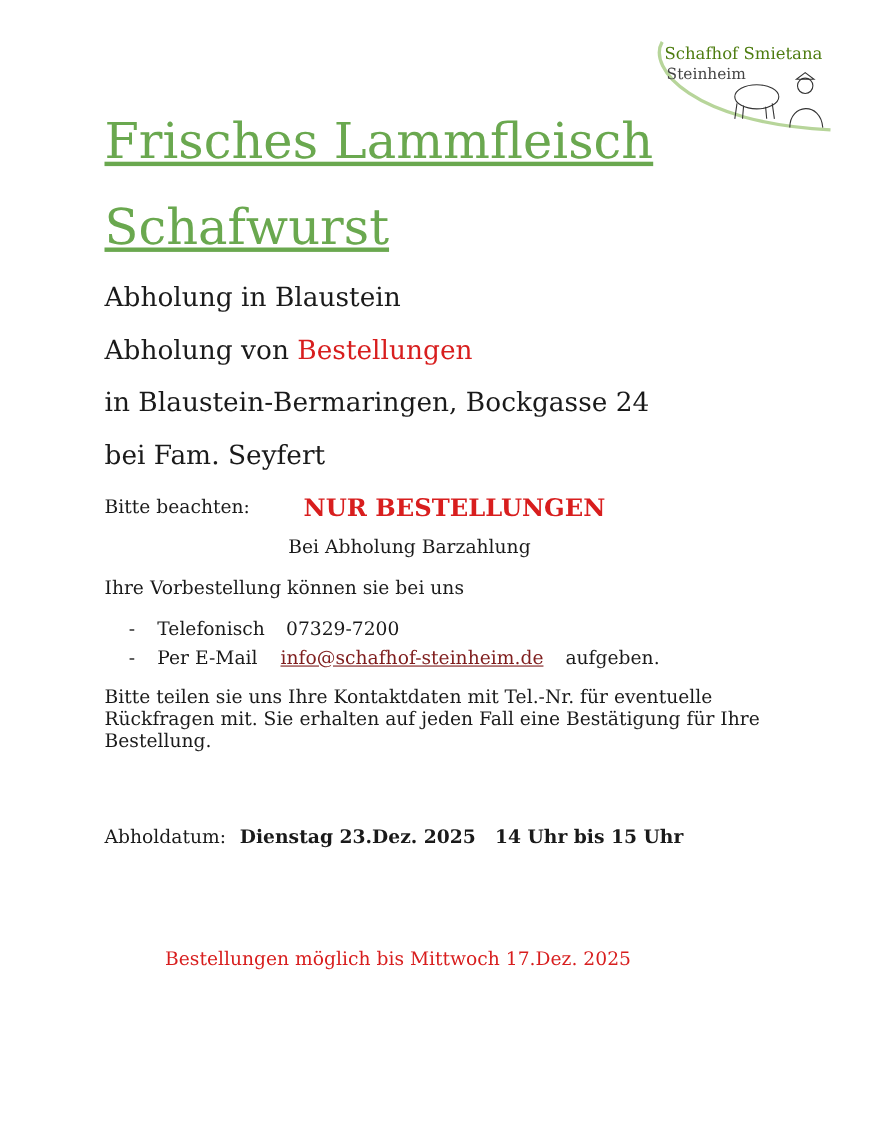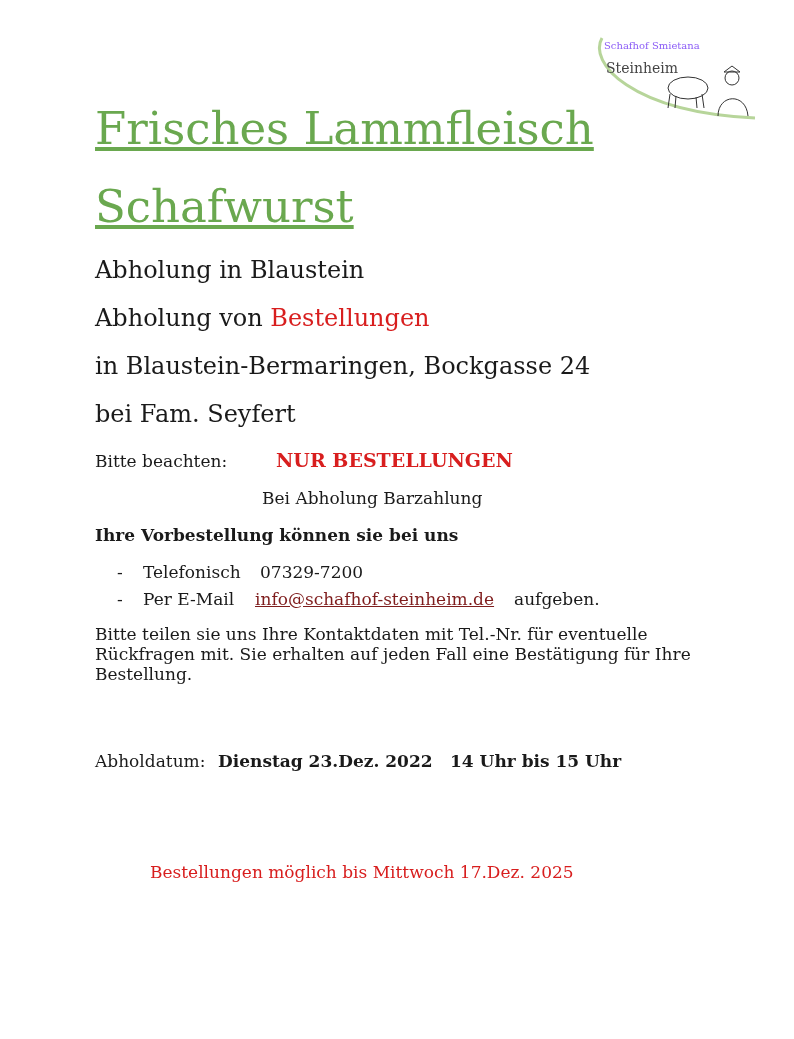--- a/index.html
+++ b/index.html
@@ -14,7 +14,7 @@
   .bold { font-weight:bold; }
   a.mail { color:#7f1d1d; text-decoration:underline; }
   .logo { position:absolute; left:590px; top:32px; width:170px; height:90px; }
-  .logo-name { position:absolute; left:14px; top:8px; font-size:10px; color:#8b5cf6; }
+  .logo-name { position:absolute; left:14px; top:8px; font-size:15px; color:#4d7c0f; }
   .logo-town { position:absolute; left:16px; top:28px; font-size:14px; color:#444; }
   .para { position:absolute; left:95px; top:624px; width:620px; font-size:17px; line-height:20px; }
 </style>

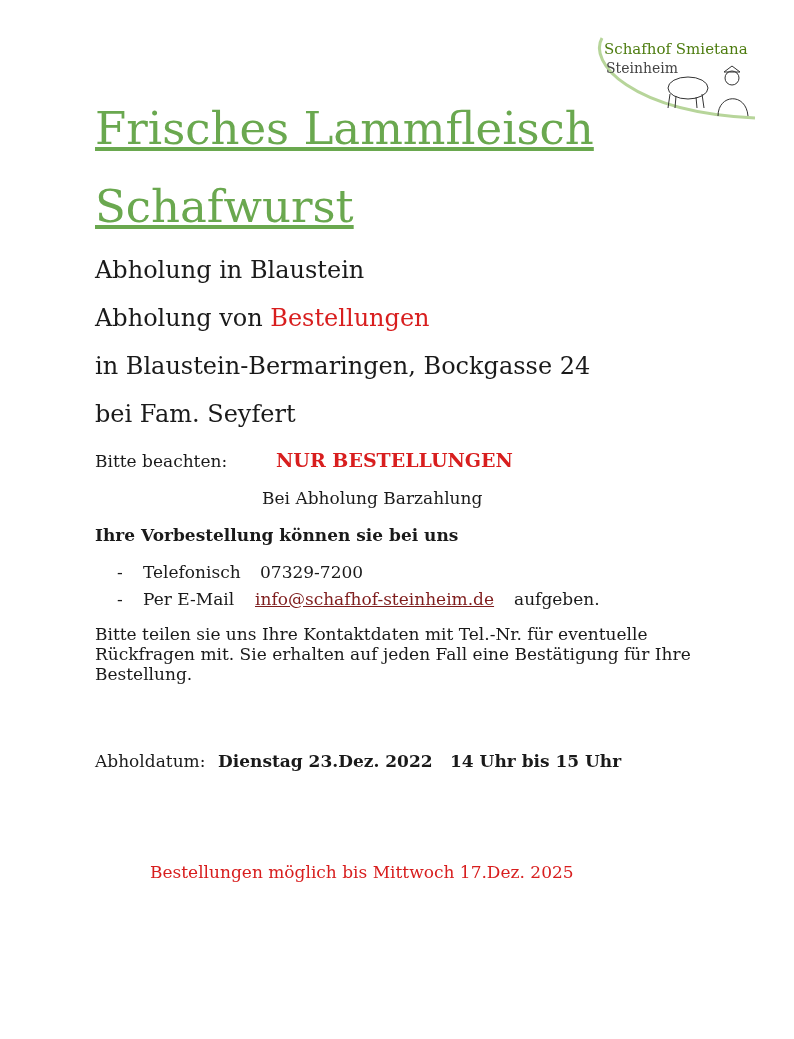--- a/index.html
+++ b/index.html
@@ -47,7 +47,7 @@
 <div class="abs sub" style="left:95px;top:400px;">bei Fam. Seyfert</div>
 
 <div class="abs body" style="left:95px;top:451px;">Bitte beachten:</div>
-<div class="abs red bold" style="left:276px;top:449px;font-size:19px;">NUR BESTELLUNGEN</div>
+<div class="abs red bold" style="left:276px;top:449px;font-size:22px;">NUR BESTELLUNGEN</div>
 <div class="abs body" style="left:262px;top:488px;">Bei Abholung Barzahlung</div>
 
 <div class="abs body" style="left:95px;top:525px;font-weight:bold;">Ihre Vorbestellung können sie bei uns</div>

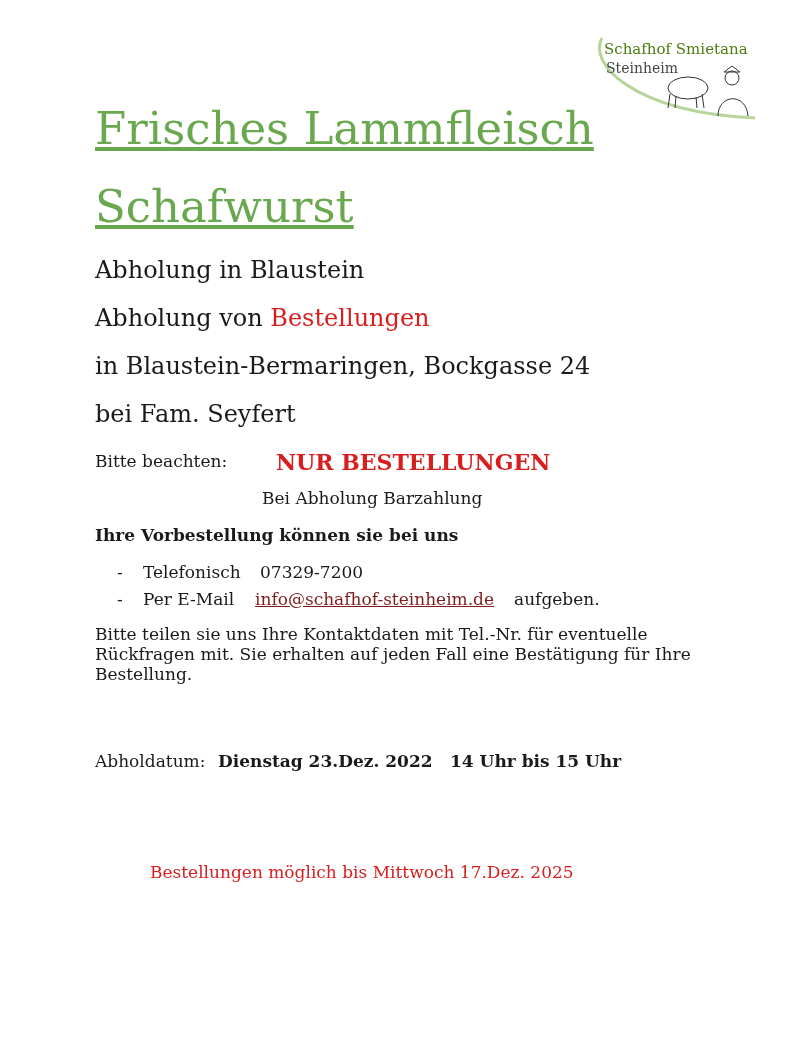--- a/index.html
+++ b/index.html
@@ -50,7 +50,7 @@
 <div class="abs red bold" style="left:276px;top:449px;font-size:22px;">NUR BESTELLUNGEN</div>
 <div class="abs body" style="left:262px;top:488px;">Bei Abholung Barzahlung</div>
 
-<div class="abs body" style="left:95px;top:525px;font-weight:bold;">Ihre Vorbestellung können sie bei uns</div>
+<div class="abs body" style="left:95px;top:525px;">Ihre Vorbestellung können sie bei uns</div>
 
 <div class="abs body" style="left:117px;top:562px;">
   <span>-</span>

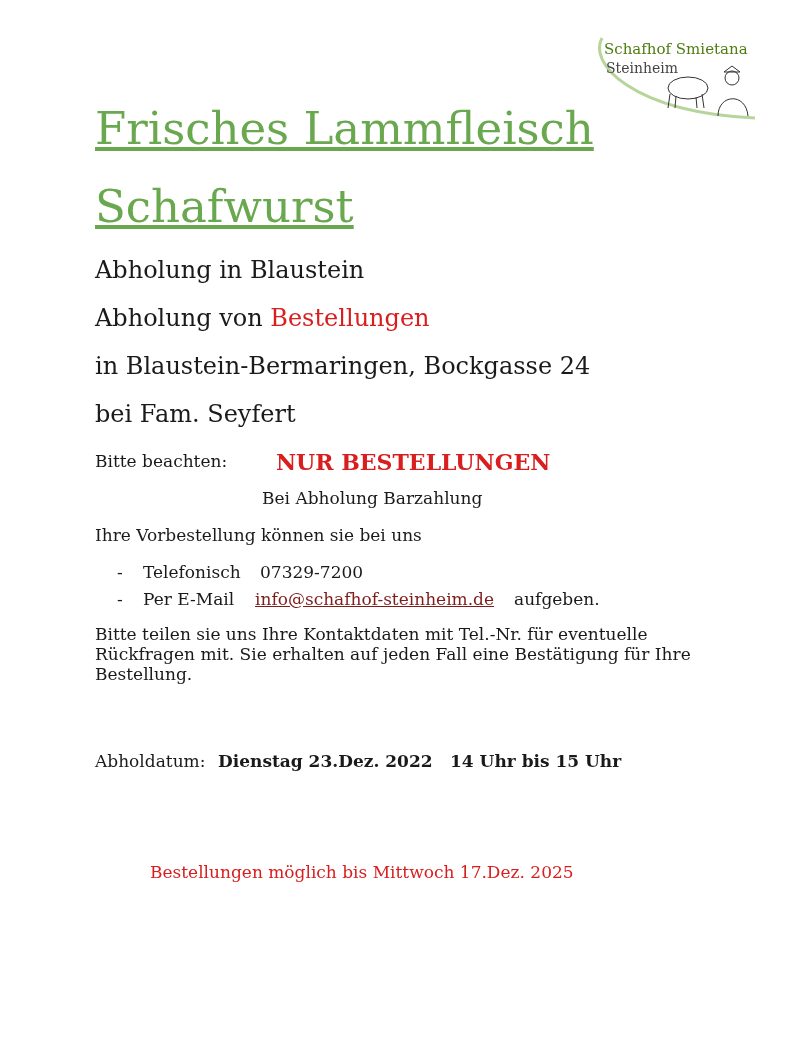--- a/index.html
+++ b/index.html
@@ -67,7 +67,7 @@
 <div class="para">Bitte teilen sie uns Ihre Kontaktdaten mit Tel.-Nr. für eventuelle Rückfragen mit. Sie erhalten auf jeden Fall eine Bestätigung für Ihre Bestellung.</div>
 
 <div class="abs body" style="left:95px;top:751px;">Abholdatum:</div>
-<div class="abs body bold" style="left:218px;top:751px;">Dienstag 23.Dez. 2022</div>
+<div class="abs body bold" style="left:218px;top:751px;">Dienstag 23.Dez. 2025</div>
 <div class="abs body bold" style="left:450px;top:751px;">14 Uhr bis 15 Uhr</div>
 
 <div class="abs body red" style="left:150px;top:862px;">Bestellungen möglich bis Mittwoch 17.Dez. 2025</div>

